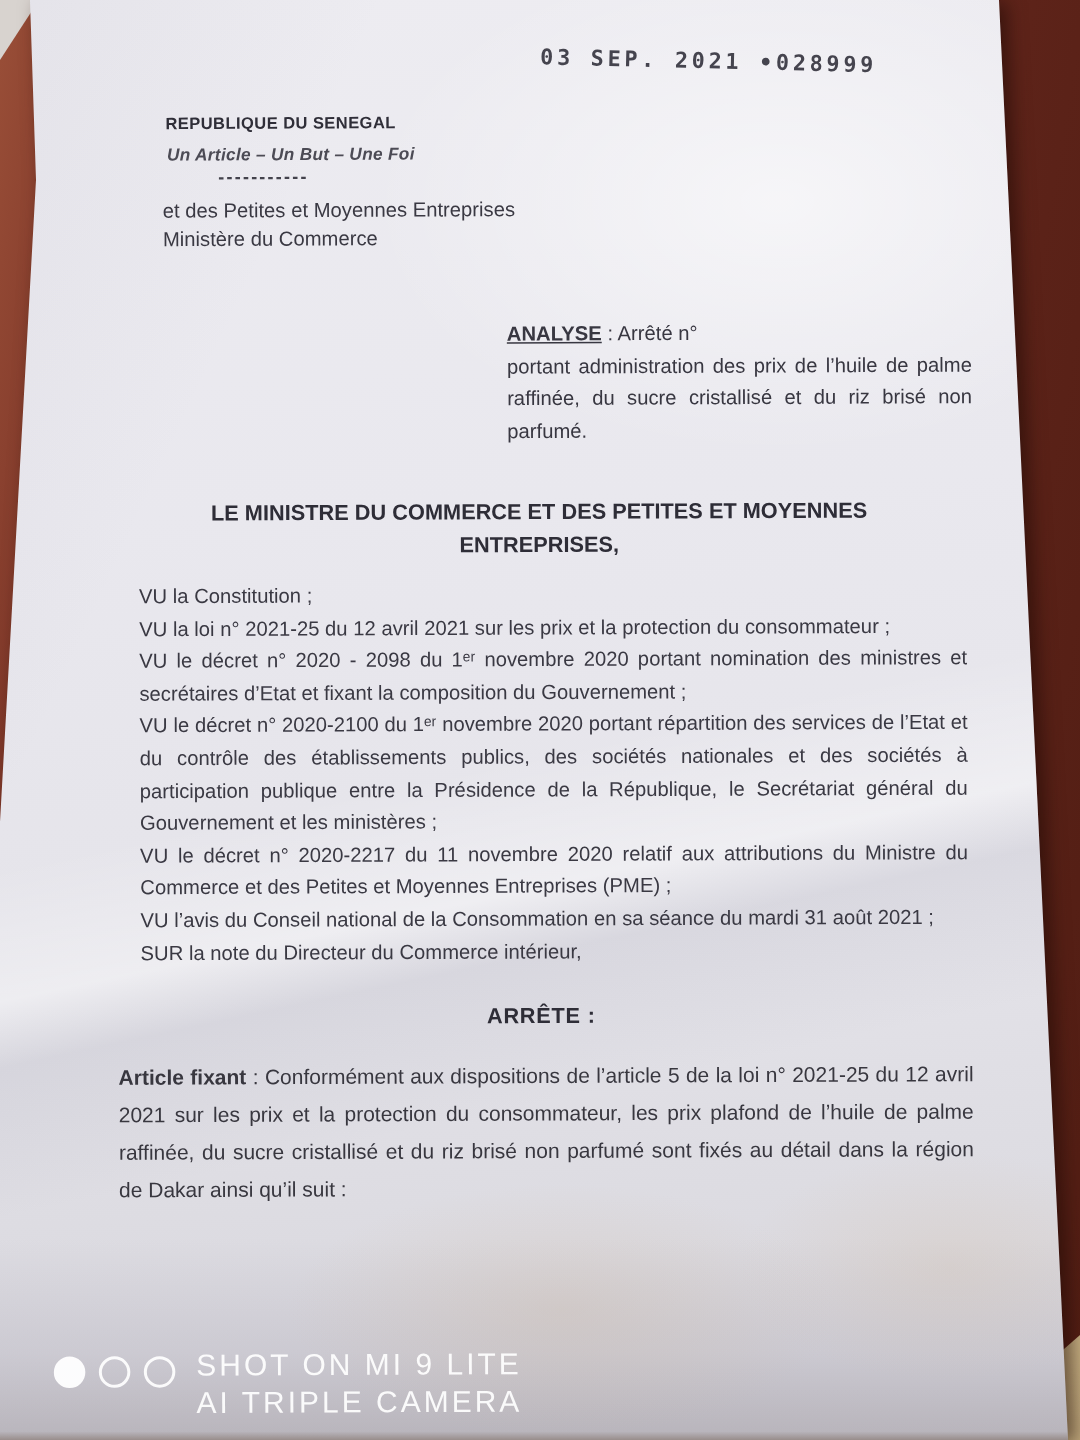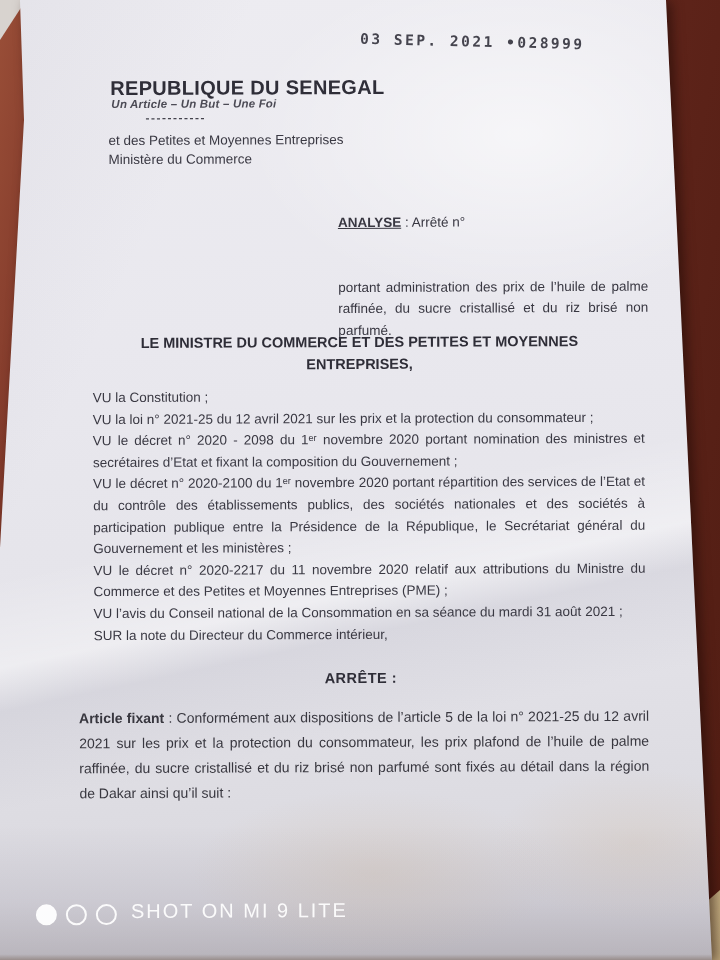--- a/index.html
+++ b/index.html
@@ -50,7 +50,7 @@
     letter-spacing:2.5px; color:#45444e; white-space:nowrap;
   }
 
-  .republic { left:112px; top:76px; font-size:20px; font-weight:bold; letter-spacing:0.3px; color:#2f2e38; }
+  .republic { left:112px; top:76px; font-size:11px; font-weight:bold; letter-spacing:0.3px; color:#2f2e38; }
   .motto    { left:113px; top:97px; font-size:11.5px; font-style:italic; font-weight:bold; color:#4c4b55; letter-spacing:0.2px; }
   .dashes   { left:147px; top:110px; font-size:12px; font-weight:bold; letter-spacing:1.5px; color:#43424c; }
   .ministry { left:110px; top:131px; font-size:13.5px; line-height:18.5px; color:#3a3943; }

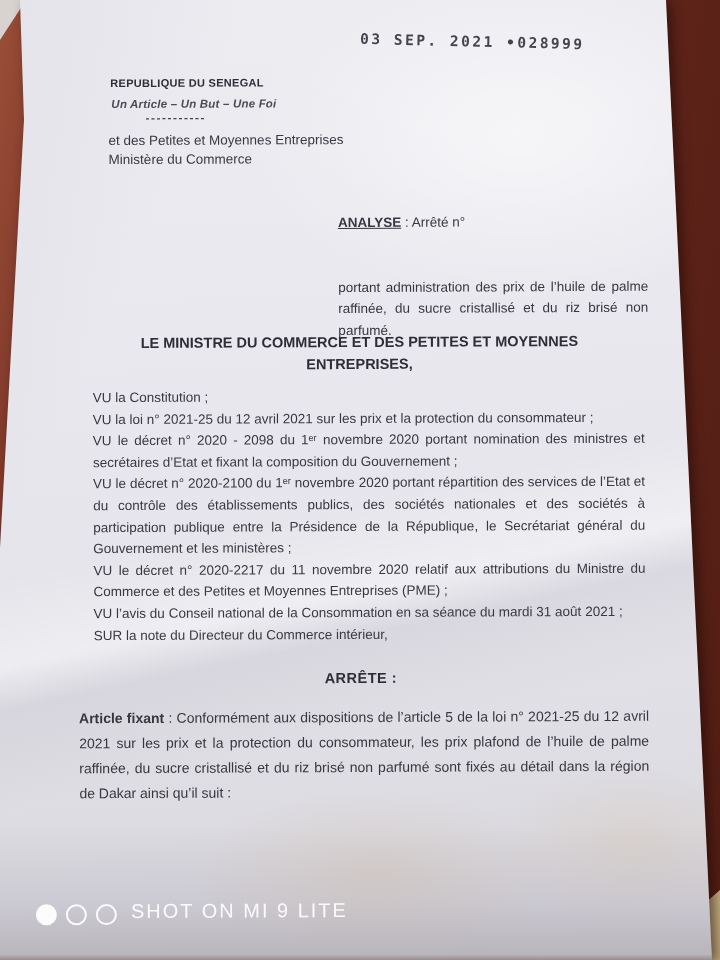--- a/index.html
+++ b/index.html
@@ -57,7 +57,7 @@
 
   .analyse { left:339px; top:212px; width:310px; font-size:13.5px; line-height:21.5px; color:#383741; }
   .analyse .lbl { font-weight:bold; text-decoration:underline; }
-  .analyse .body { text-align:justify;margin-top:43px; }
+  .analyse .body { text-align:justify; }
 
   .doc-title { left:80px; top:331px; width:560px; text-align:center; font-weight:bold; font-size:14.5px; line-height:22px; color:#2e2d37; }
 

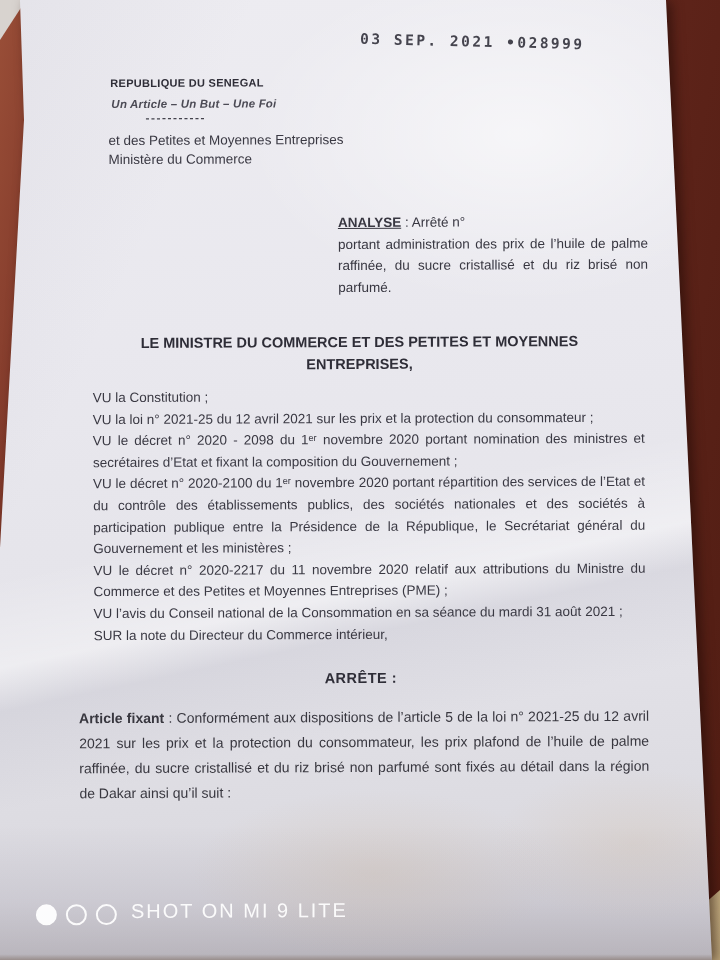--- a/index.html
+++ b/index.html
@@ -132,6 +132,7 @@
       </div>
       <div class="wm-text">
         <div>SHOT ON MI 9 LITE</div>
+        <div>AI TRIPLE CAMERA</div>
       </div>
     </div>
 

